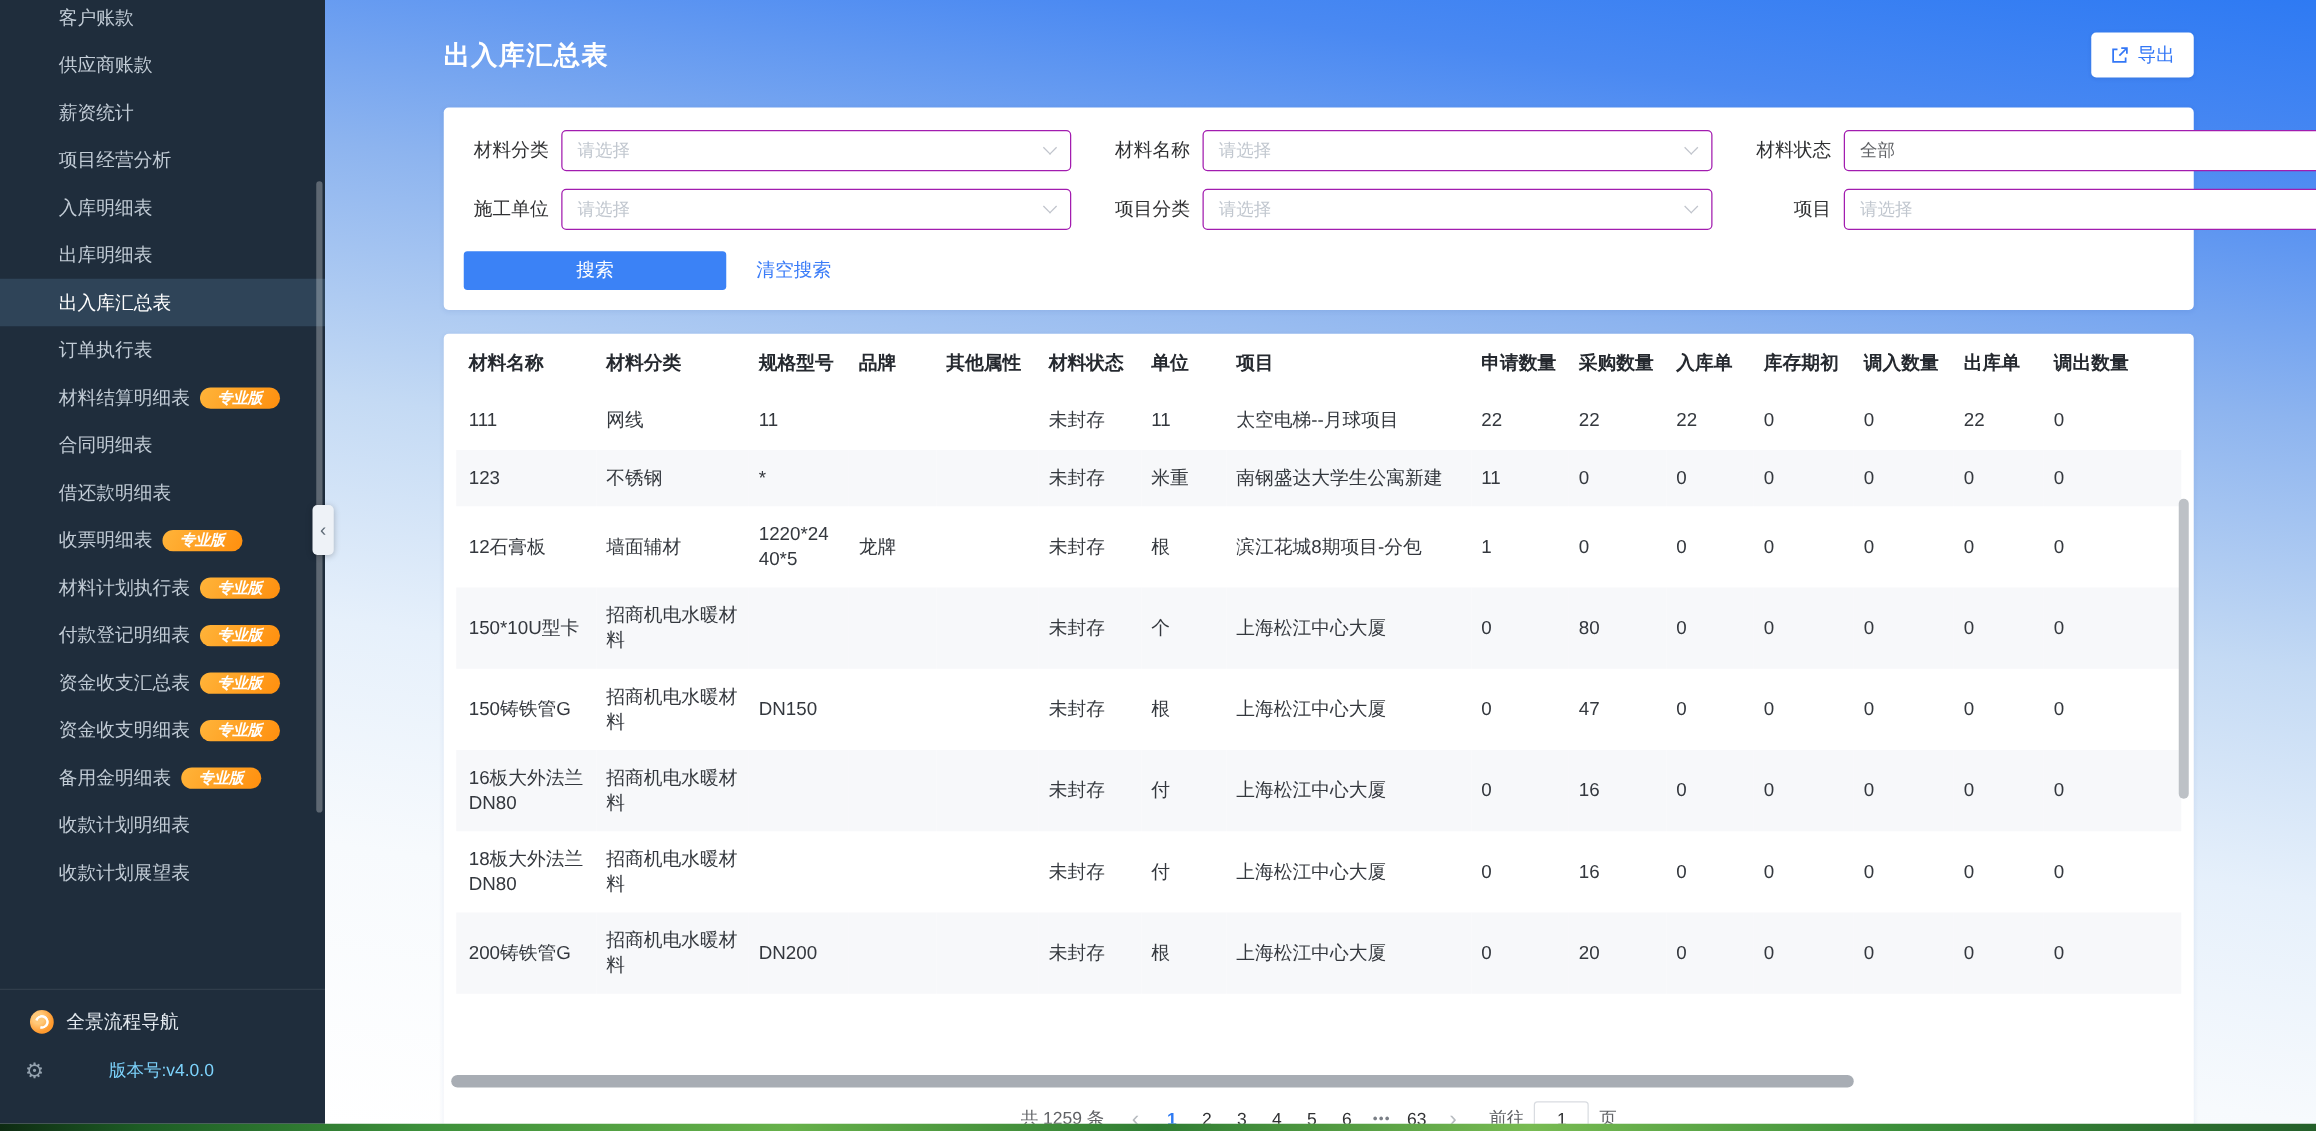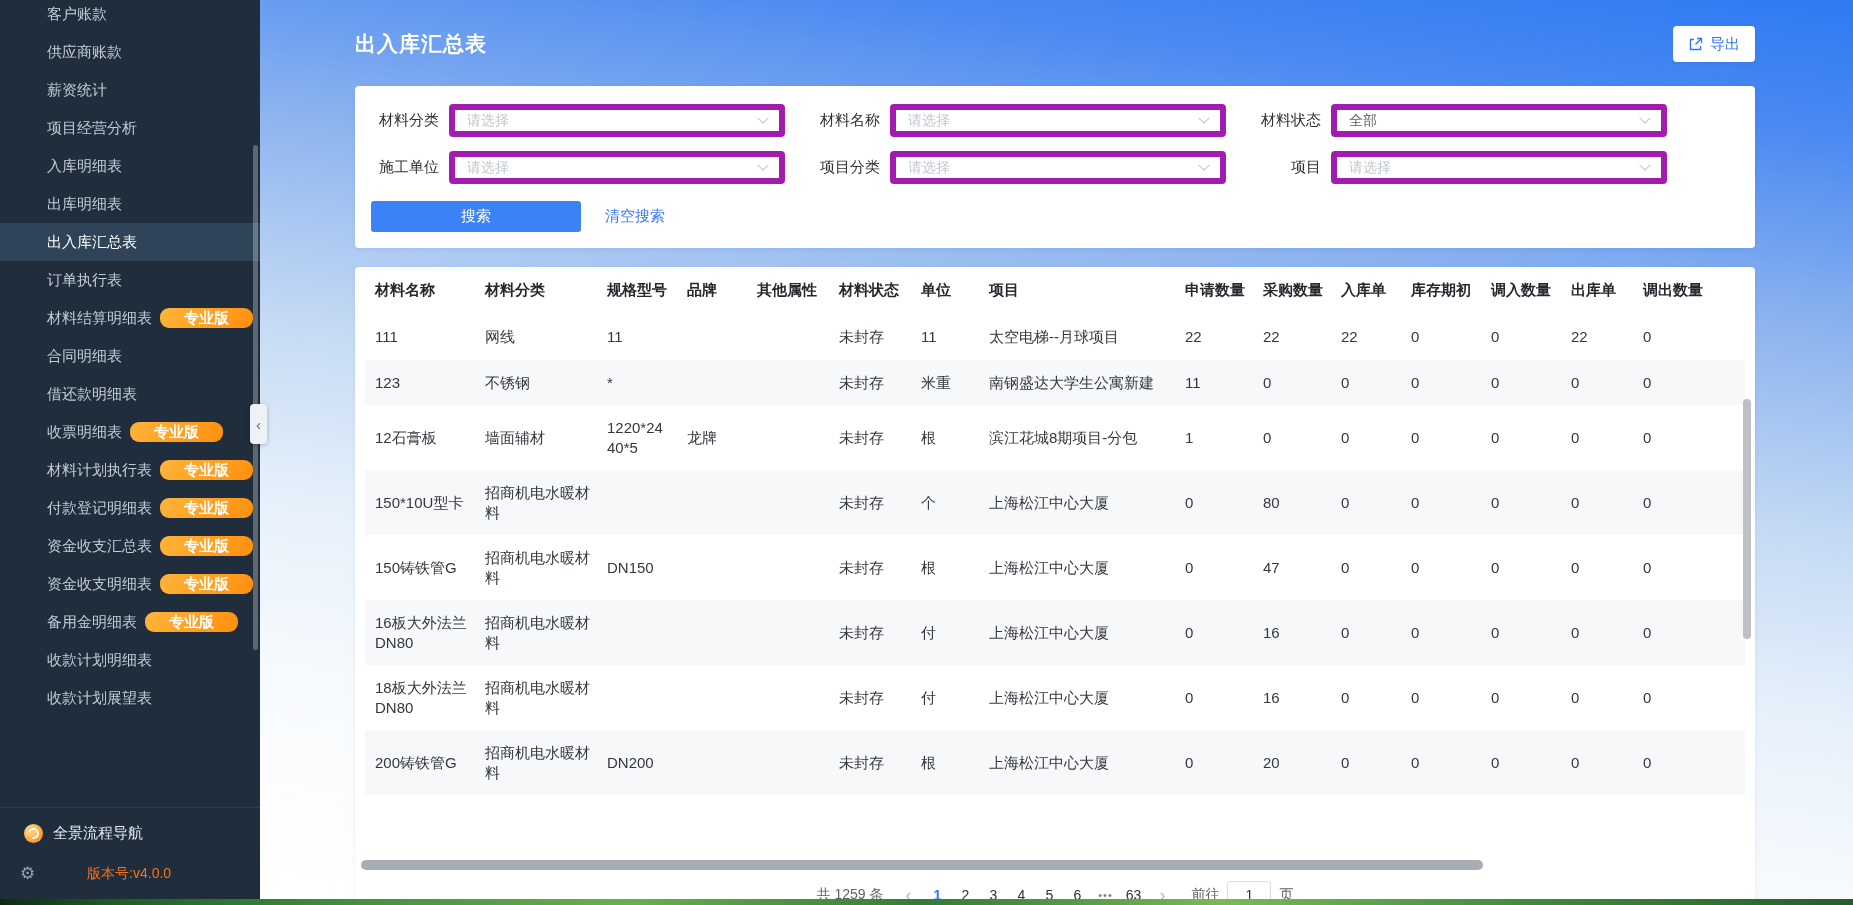--- a/index.html
+++ b/index.html
@@ -33,7 +33,7 @@
   .filter-row { display:flex; margin-bottom:14px; }
   .filter-group { display:flex; align-items:center; margin-right:27px; }
   .f-label { width:68px; text-align:right; margin-right:10px; font-size:15px; color:#303133; white-space:nowrap; }
-  .select { width:336px; height:33px; border:6px solid #a21caf; border-radius:4px; display:flex; align-items:center; padding:0 12px; background:#fff; cursor:pointer; }
+  .select { width:408px; height:33px; border:1px solid #a21caf; border-radius:4px; display:flex; align-items:center; padding:0 12px; background:#fff; cursor:pointer; }
   .sel-value { font-size:14px; color:#606266; }
   .sel-value.ph { color:#c1c7cf; }
   .chev { margin-left:auto; width:8px; height:8px; border-right:1.4px solid #c0c4cc; border-bottom:1.4px solid #c0c4cc; transform:rotate(45deg) translate(-2px,-2px); }

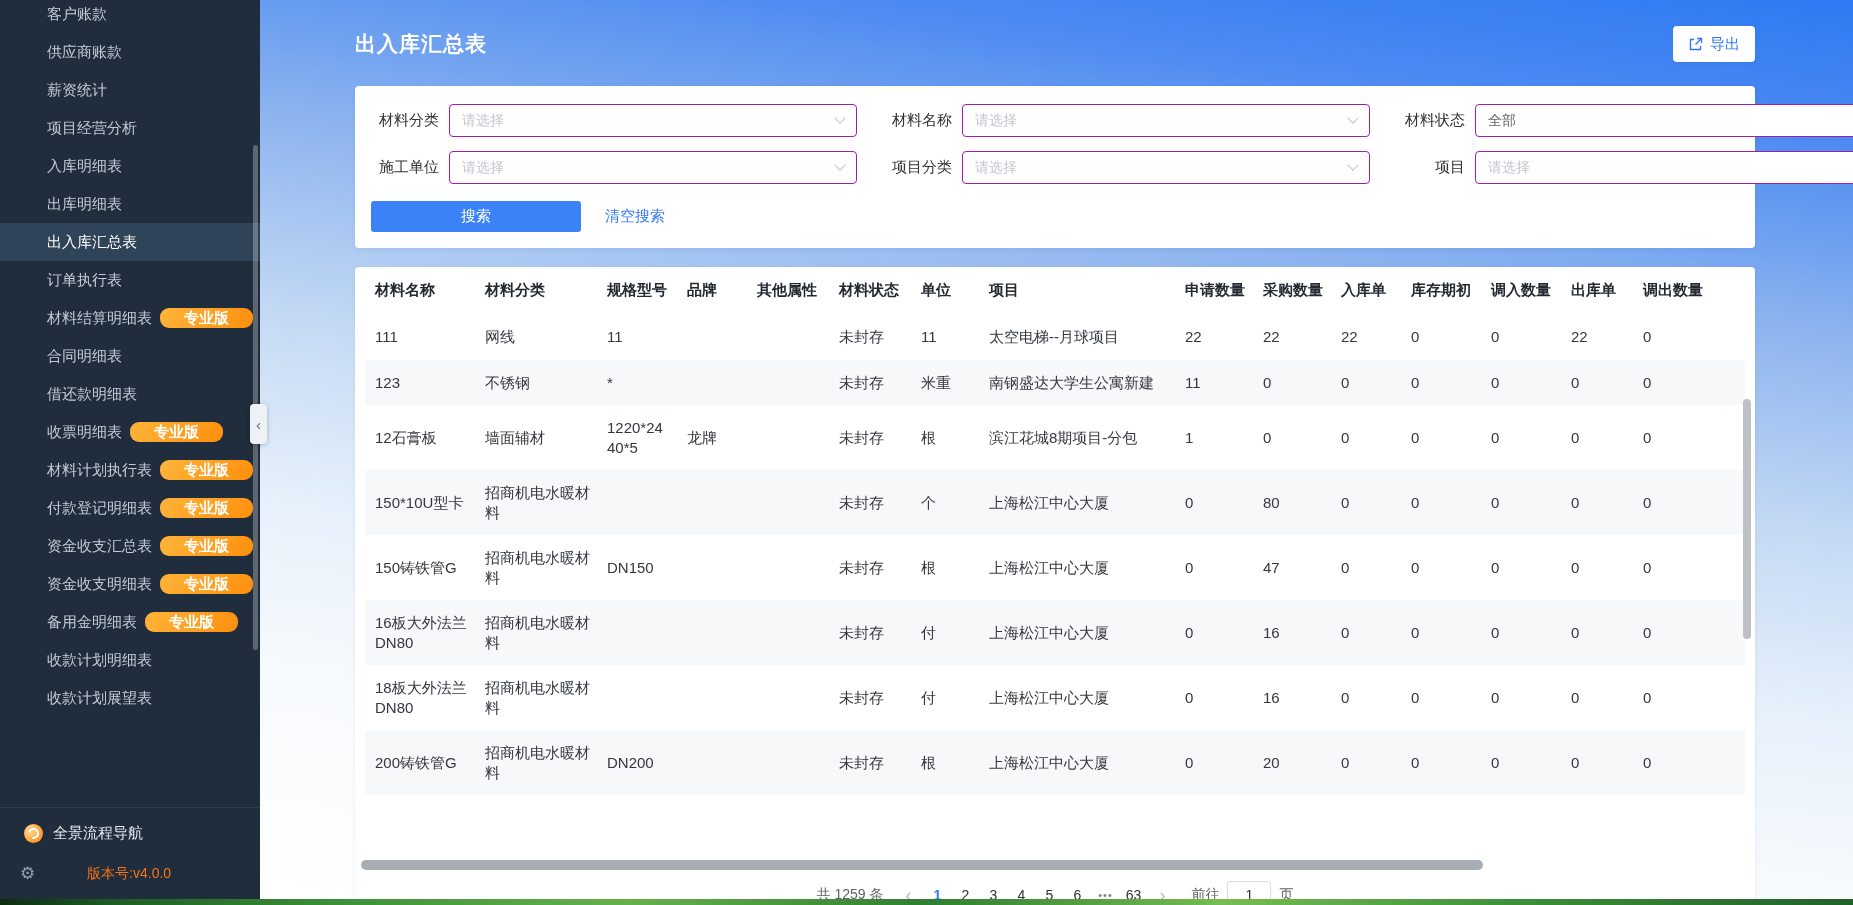--- a/index.html
+++ b/index.html
@@ -11,7 +11,7 @@
   .menu { flex:1; overflow:hidden; margin-top:-5px; }
   .menu-item { height:38px; display:flex; align-items:center; padding-left:47px; font-size:15px; color:#c2ccd6; cursor:pointer; white-space:nowrap; }
   .menu-item.active { background:#2f4458; color:#fff; }
-  .pro-badge { margin-left:8px; font-size:15px; font-weight:700; color:#fff; background:linear-gradient(120deg,#ffb43a,#ff8f0e); padding:2px 24px 3px; border-radius:9px; line-height:1; }
+  .pro-badge { margin-left:8px; font-size:12px; font-style:italic; font-weight:700; color:#fff; background:linear-gradient(120deg,#ffb43a,#ff8f0e); padding:2px 14px 3px; border-radius:9px; line-height:1; }
   .sidebar-scrollbar { position:absolute; top:145px; right:2px; width:5px; height:505px; background:rgba(255,255,255,.28); border-radius:3px; }
   .sidebar-footer { border-top:1px solid rgba(255,255,255,.08); padding-top:16px; height:92px; }
   .nav-row { display:flex; align-items:center; padding-left:24px; gap:10px; color:#e3e9ef; font-size:15px; cursor:pointer; }

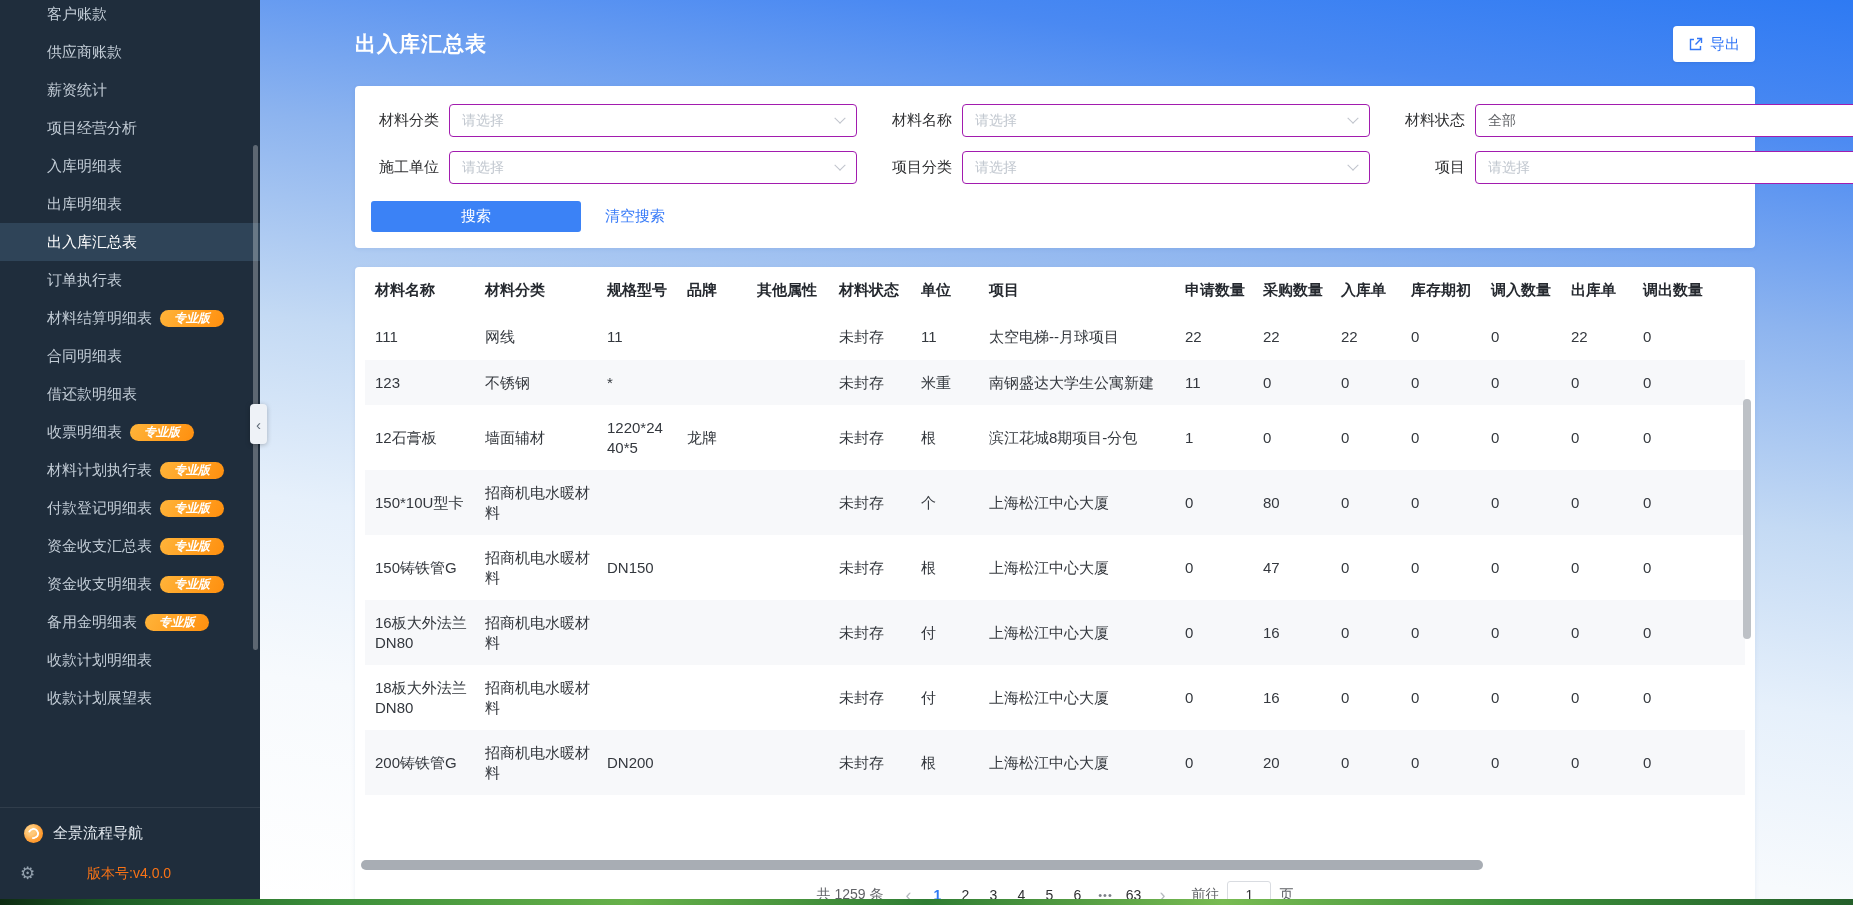--- a/index.html
+++ b/index.html
@@ -13,7 +13,7 @@
   .menu-item.active { background:#2f4458; color:#fff; }
   .pro-badge { margin-left:8px; font-size:12px; font-style:italic; font-weight:700; color:#fff; background:linear-gradient(120deg,#ffb43a,#ff8f0e); padding:2px 14px 3px; border-radius:9px; line-height:1; }
   .sidebar-scrollbar { position:absolute; top:145px; right:2px; width:5px; height:505px; background:rgba(255,255,255,.28); border-radius:3px; }
-  .sidebar-footer { border-top:1px solid rgba(255,255,255,.08); padding-top:16px; height:92px; }
+  .sidebar-footer { border-top:1px solid rgba(255,255,255,.08); padding-top:16px; height:108px; }
   .nav-row { display:flex; align-items:center; padding-left:24px; gap:10px; color:#e3e9ef; font-size:15px; cursor:pointer; }
   .nav-icon { width:19px; height:19px; border-radius:50%; background:radial-gradient(circle at 35% 35%, #ffc97a 0 25%, #ff9a2e 65%); position:relative; flex-shrink:0; }
   .nav-icon::after { content:""; position:absolute; inset:4px; border:2px solid #fff; border-left-color:transparent; border-radius:50%; transform:rotate(-30deg); }

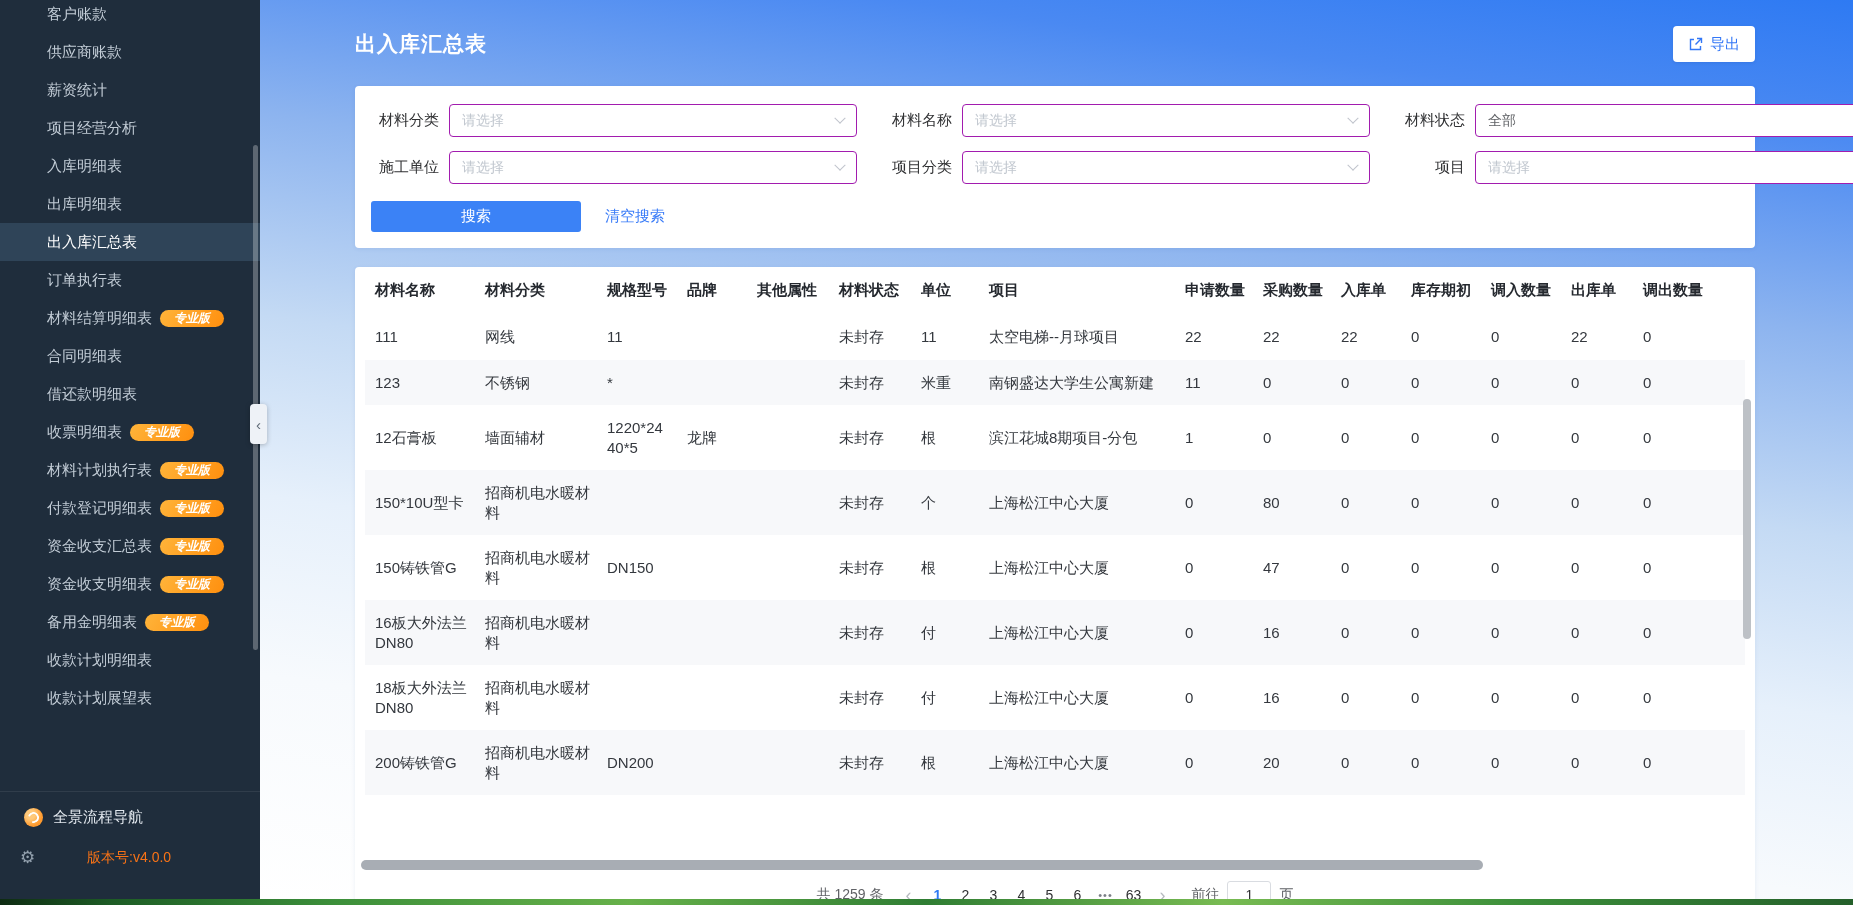--- a/index.html
+++ b/index.html
@@ -19,7 +19,7 @@
   .nav-icon::after { content:""; position:absolute; inset:4px; border:2px solid #fff; border-left-color:transparent; border-radius:50%; transform:rotate(-30deg); }
   .version-row { display:flex; align-items:center; margin-top:20px; padding:0 20px; }
   .gear-icon { color:#93a1ae; font-size:17px; cursor:pointer; }
-  .version-text { flex:1; text-align:center; color:#f97316; font-size:14px; margin-right:17px; }
+  .version-text { flex:1; text-align:center; color:#7dd3fc; font-size:14px; margin-right:17px; }
   .collapse-handle { position:absolute; left:250px; top:404px; width:17px; height:40px; background:#eef2f7; border-radius:4px; box-shadow:0 1px 5px rgba(0,0,0,.25); display:flex; align-items:center; justify-content:center; color:#5f6b77; font-size:15px; z-index:6; cursor:pointer; }
 
   

